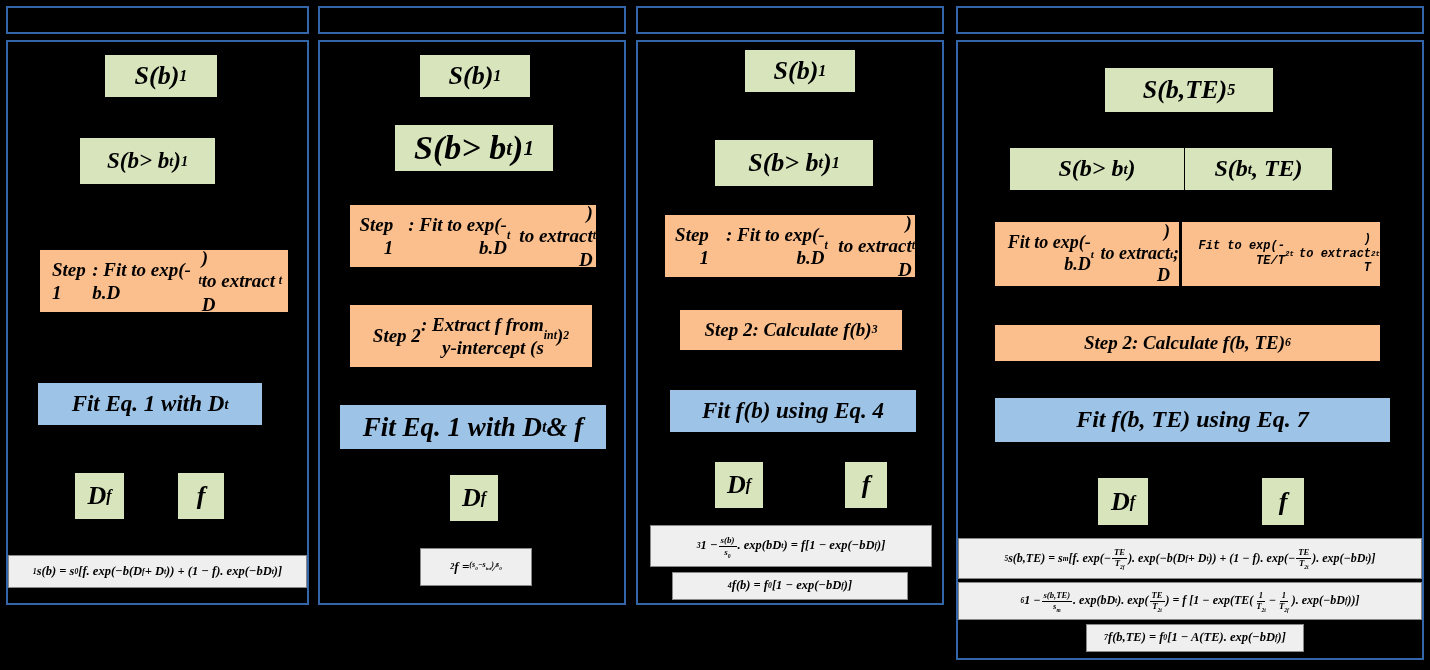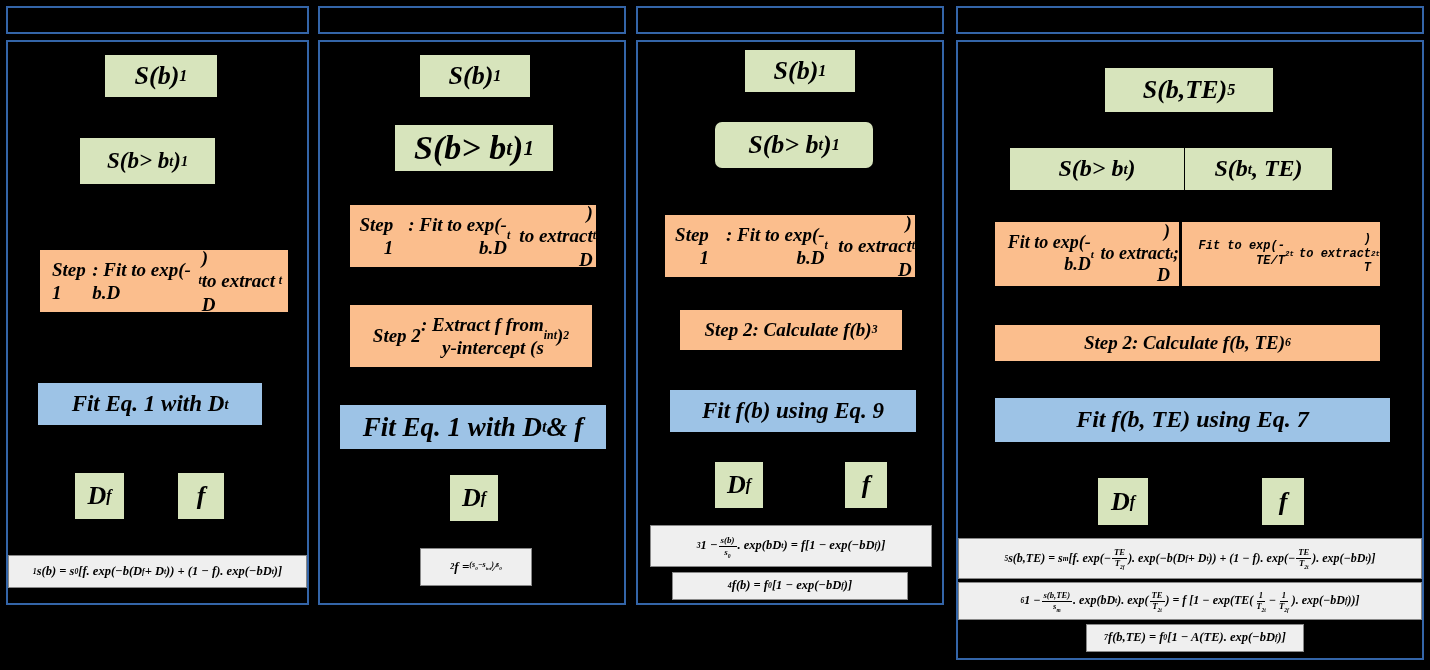--- a/index.html
+++ b/index.html
@@ -86,7 +86,7 @@
 
   
   .p3-in1 { left:107px; top:8px;   width:110px; height:42px; font-size:26px; }
-  .p3-in2 { left:77px;  top:80px;  width:158px; height:46px; font-size:26px;border-radius:7px; }
+  .p3-in2 { left:77px;  top:98px;  width:158px; height:46px; font-size:26px; }
   .p3-s1  { left:27px;  top:173px; width:250px; height:62px; font-size:19px; }
   .p3-s2  { left:42px;  top:268px; width:222px; height:40px; font-size:19px; }
   .p3-fit { left:32px;  top:348px; width:246px; height:42px; font-size:23px; }

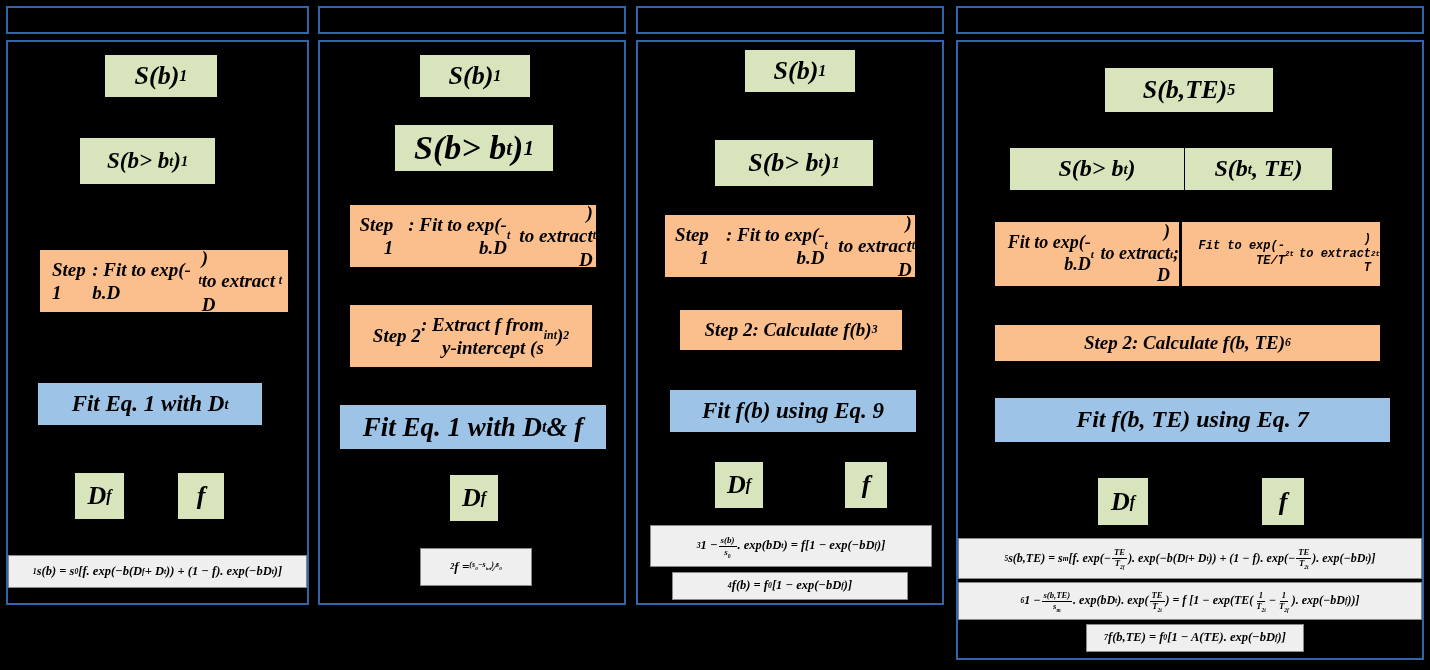--- a/index.html
+++ b/index.html
@@ -148,7 +148,7 @@
     <div class="box green p3-in2">S(b&gt; b<sub>t</sub>)<sup>1</sup></div>
     <div class="box orange p3-s1"><b>Step 1</b>: Fit to exp(-b.D<sub>t</sub>)<br>to extract D<sub>t</sub></div>
     <div class="box orange p3-s2"><b>Step 2</b>: Calculate f(b) <sup>3</sup></div>
-    <div class="box blue p3-fit">Fit f(b) using Eq. 9</div>
+    <div class="box blue p3-fit">Fit f(b) using Eq. 4</div>
     <div class="box green p3-o1">D<sub>f</sub></div>
     <div class="box green p3-o2">f</div>
     <div class="box eq p3-eq1"><sup>3</sup>1 − <span class="frac">

